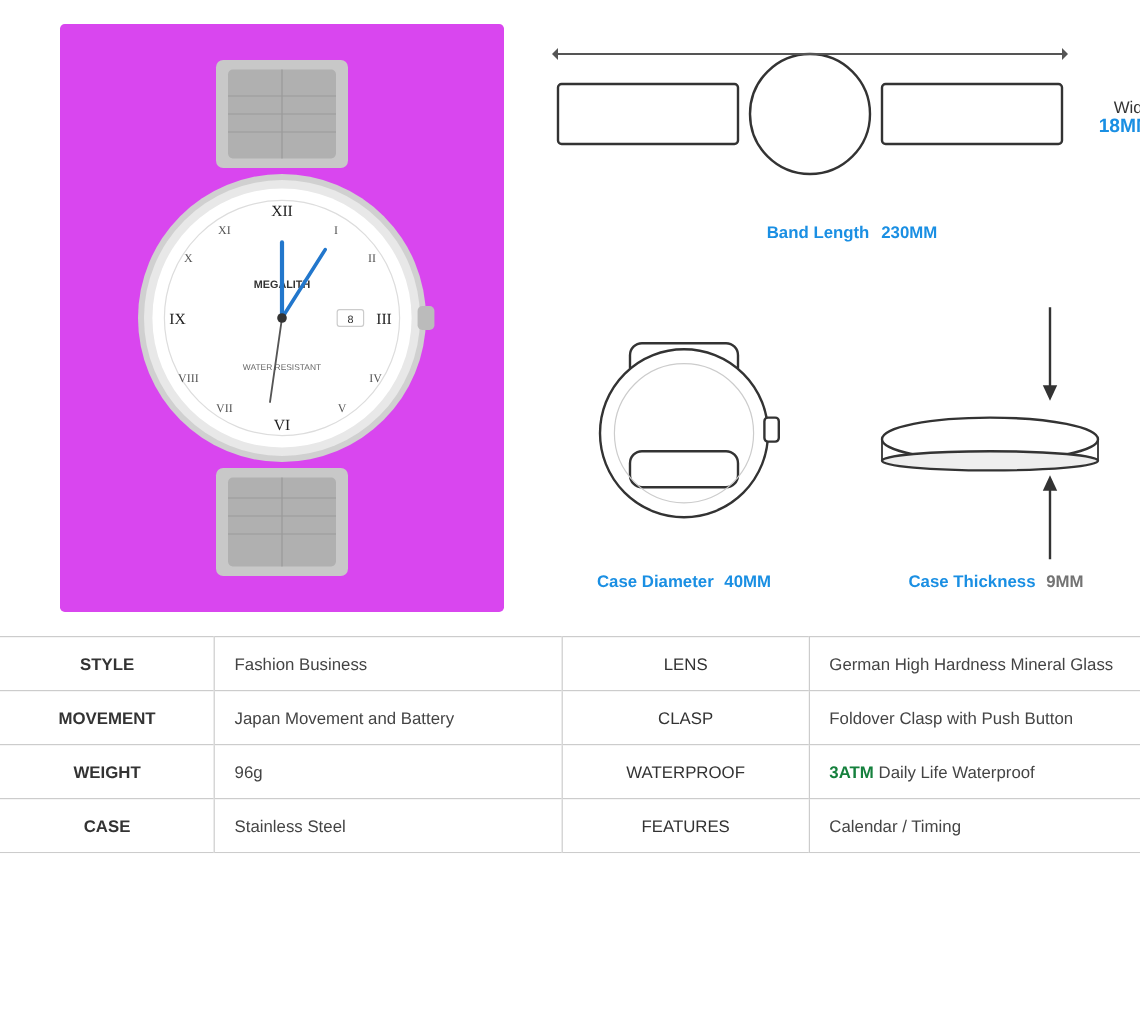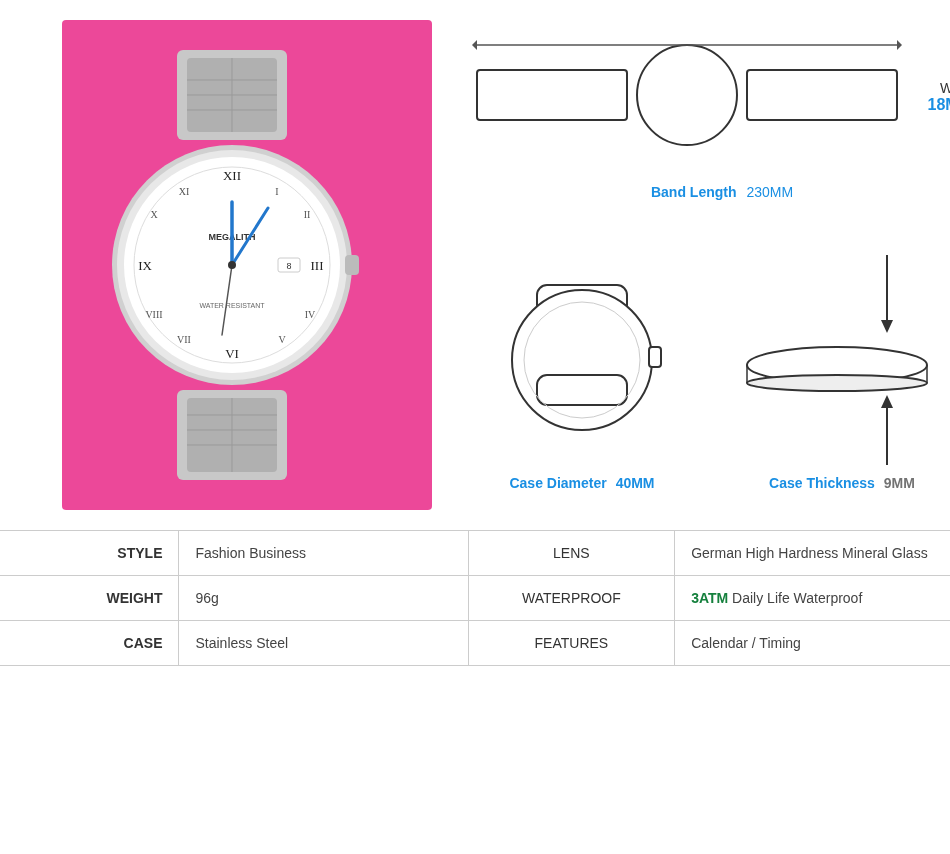--- a/index.html
+++ b/index.html
@@ -21,12 +21,12 @@
     .watch-image-container {
       width: 370px;
       min-width: 370px;
-      background: #ec4899;
+      background: #d946ef;
       border-radius: 4px;
       display: flex;
       align-items: center;
+      justify-content: center;
       padding: 20px;
-      margin-left: 12px;
     }
 
     .specs-diagram {

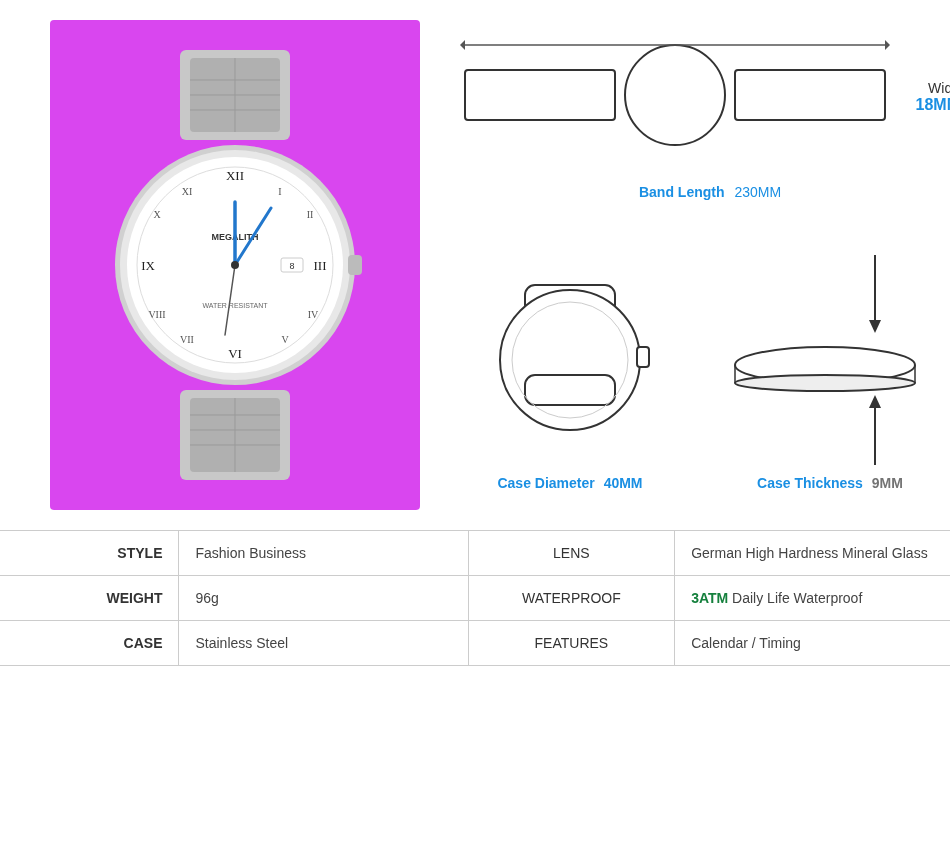--- a/index.html
+++ b/index.html
@@ -233,7 +233,7 @@
 
     <div class="band-length-label">
       <span>Band Length</span>
-      <span style="color:#1a8fe3;font-weight:normal;margin-left:6px;">230MM</span>
+      <span style="color:#1a8fe3;font-weight:bold;margin-left:6px;">230MM</span>
     </div>
 
     <div class="case-diagrams">

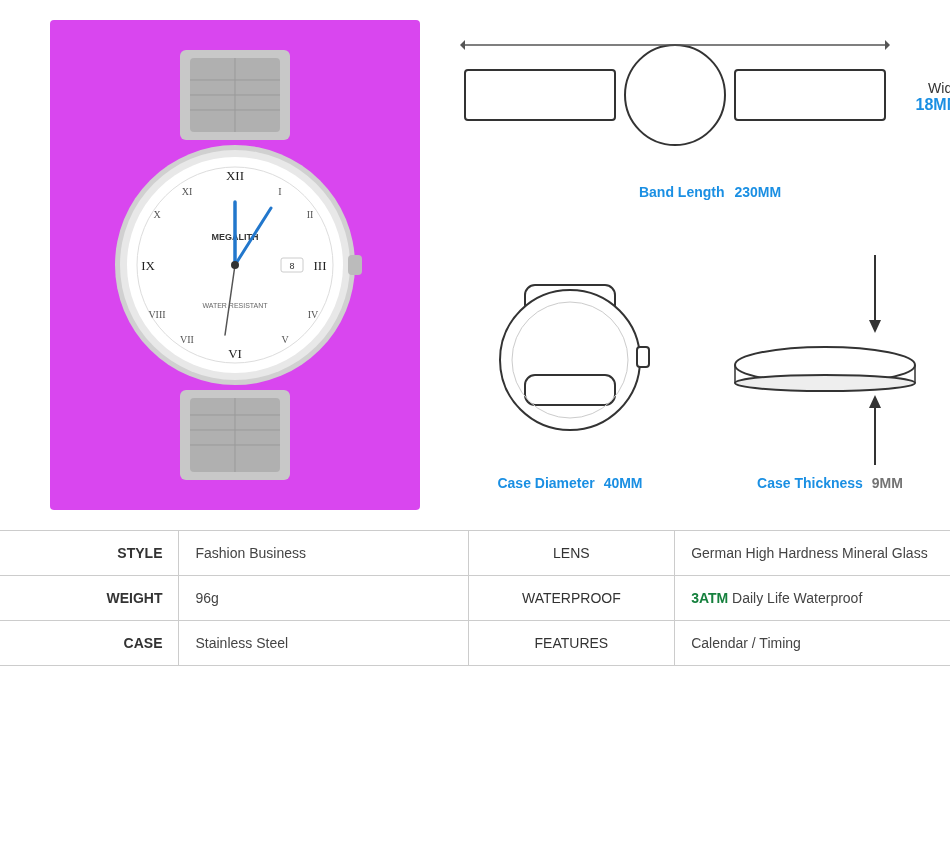--- a/index.html
+++ b/index.html
@@ -117,7 +117,7 @@
     .col-label {
       font-weight: bold;
       font-size: 13px;
-      text-align: right;
+      text-align: center;
       width: 130px;
       background: #fff;
     }

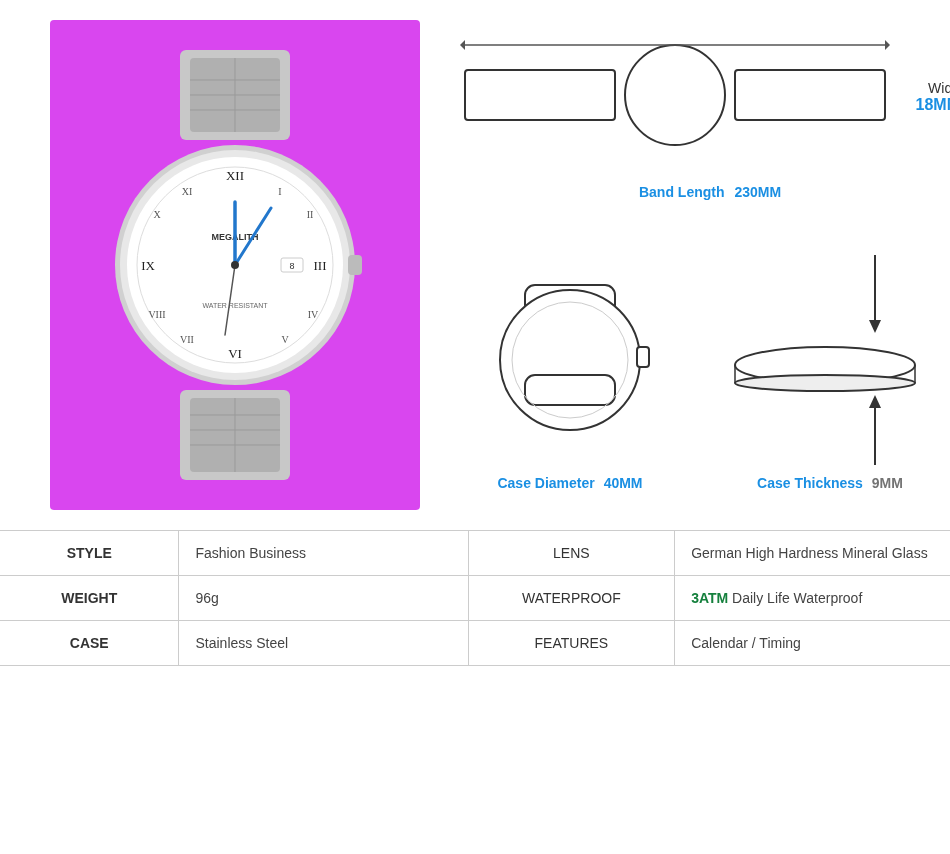--- a/index.html
+++ b/index.html
@@ -286,6 +286,12 @@
         <td class="col-value">Fashion Business</td>
         <td class="col-label2">LENS</td>
         <td class="col-value2">German High Hardness Mineral Glass</td>
+      </tr>
+      <tr>
+        <td class="col-label">MOVEMENT</td>
+        <td class="col-value">Japan Movement and Battery</td>
+        <td class="col-label2">CLASP</td>
+        <td class="col-value2">Foldover Clasp with Push Button</td>
       </tr>
       <tr>
         <td class="col-label">WEIGHT</td>

